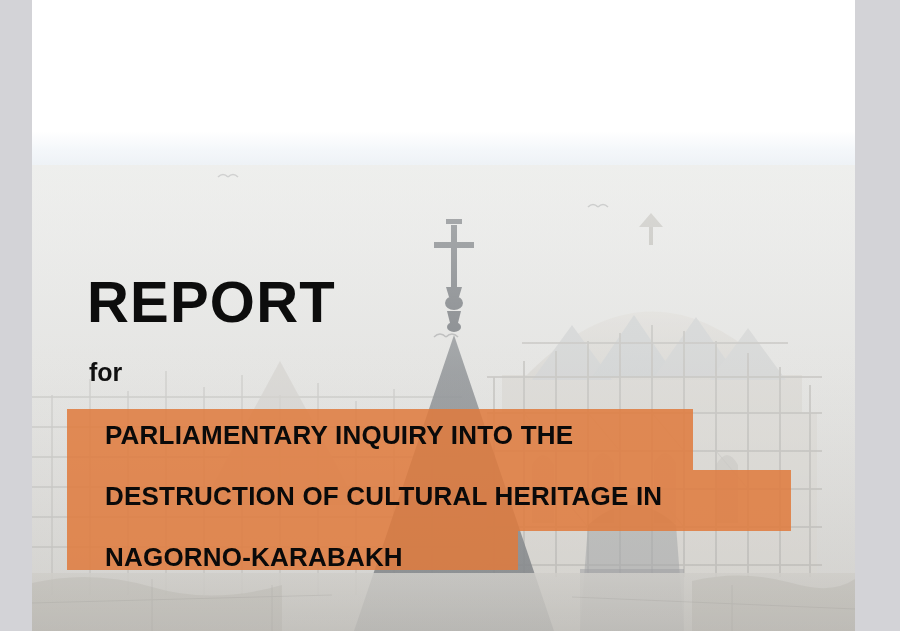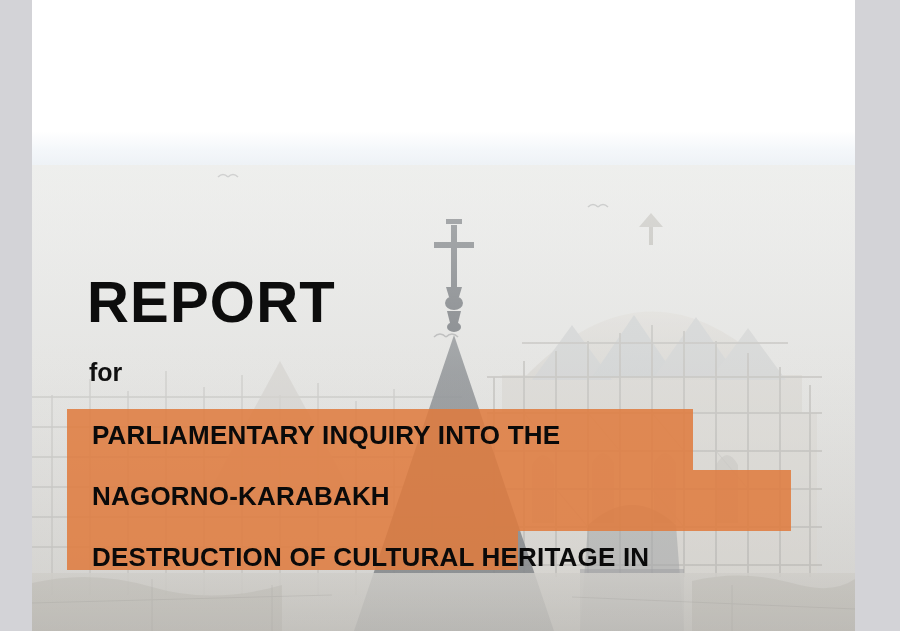--- a/index.html
+++ b/index.html
@@ -183,7 +183,7 @@
     color: #0a0a0a;
     white-space: nowrap;
   }
-  .title-block .tl { display: block; height: 31px; }
+  .title-block .tl { display: block; height: 31px; margin-left: 13px; }
   .title-block .tl:nth-child(2) { margin-top: 30px; }
   .title-block .tl:nth-child(3) { margin-top: 30px; }
 </style>

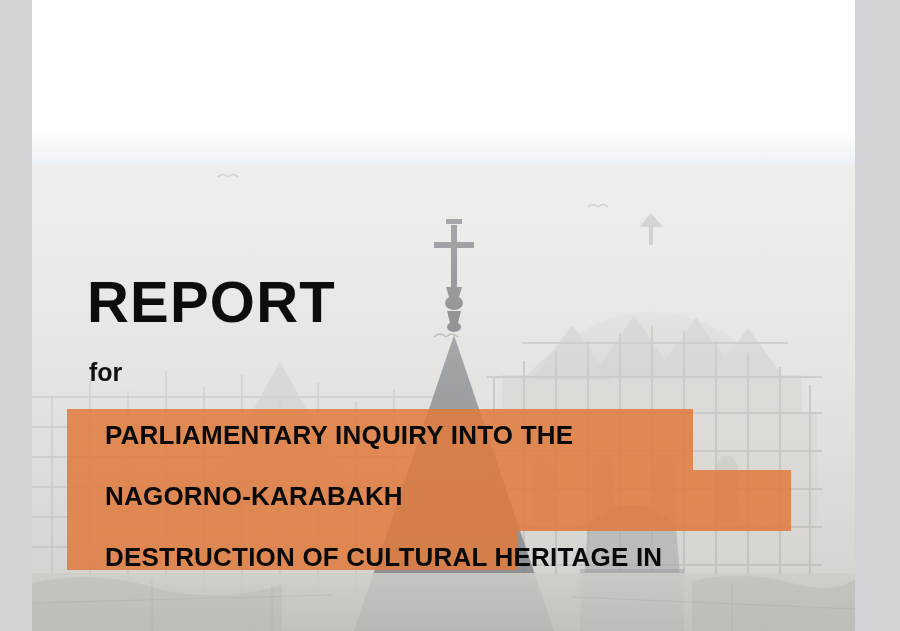--- a/index.html
+++ b/index.html
@@ -445,8 +445,8 @@
 
         <div class="title-block">
           <span class="tl">PARLIAMENTARY INQUIRY INTO THE</span>
+          <span class="tl">DESTRUCTION OF CULTURAL HERITAGE IN</span>
           <span class="tl">NAGORNO-KARABAKH</span>
-          <span class="tl">DESTRUCTION OF CULTURAL HERITAGE IN</span>
         </div>
       </div>
     </div>

